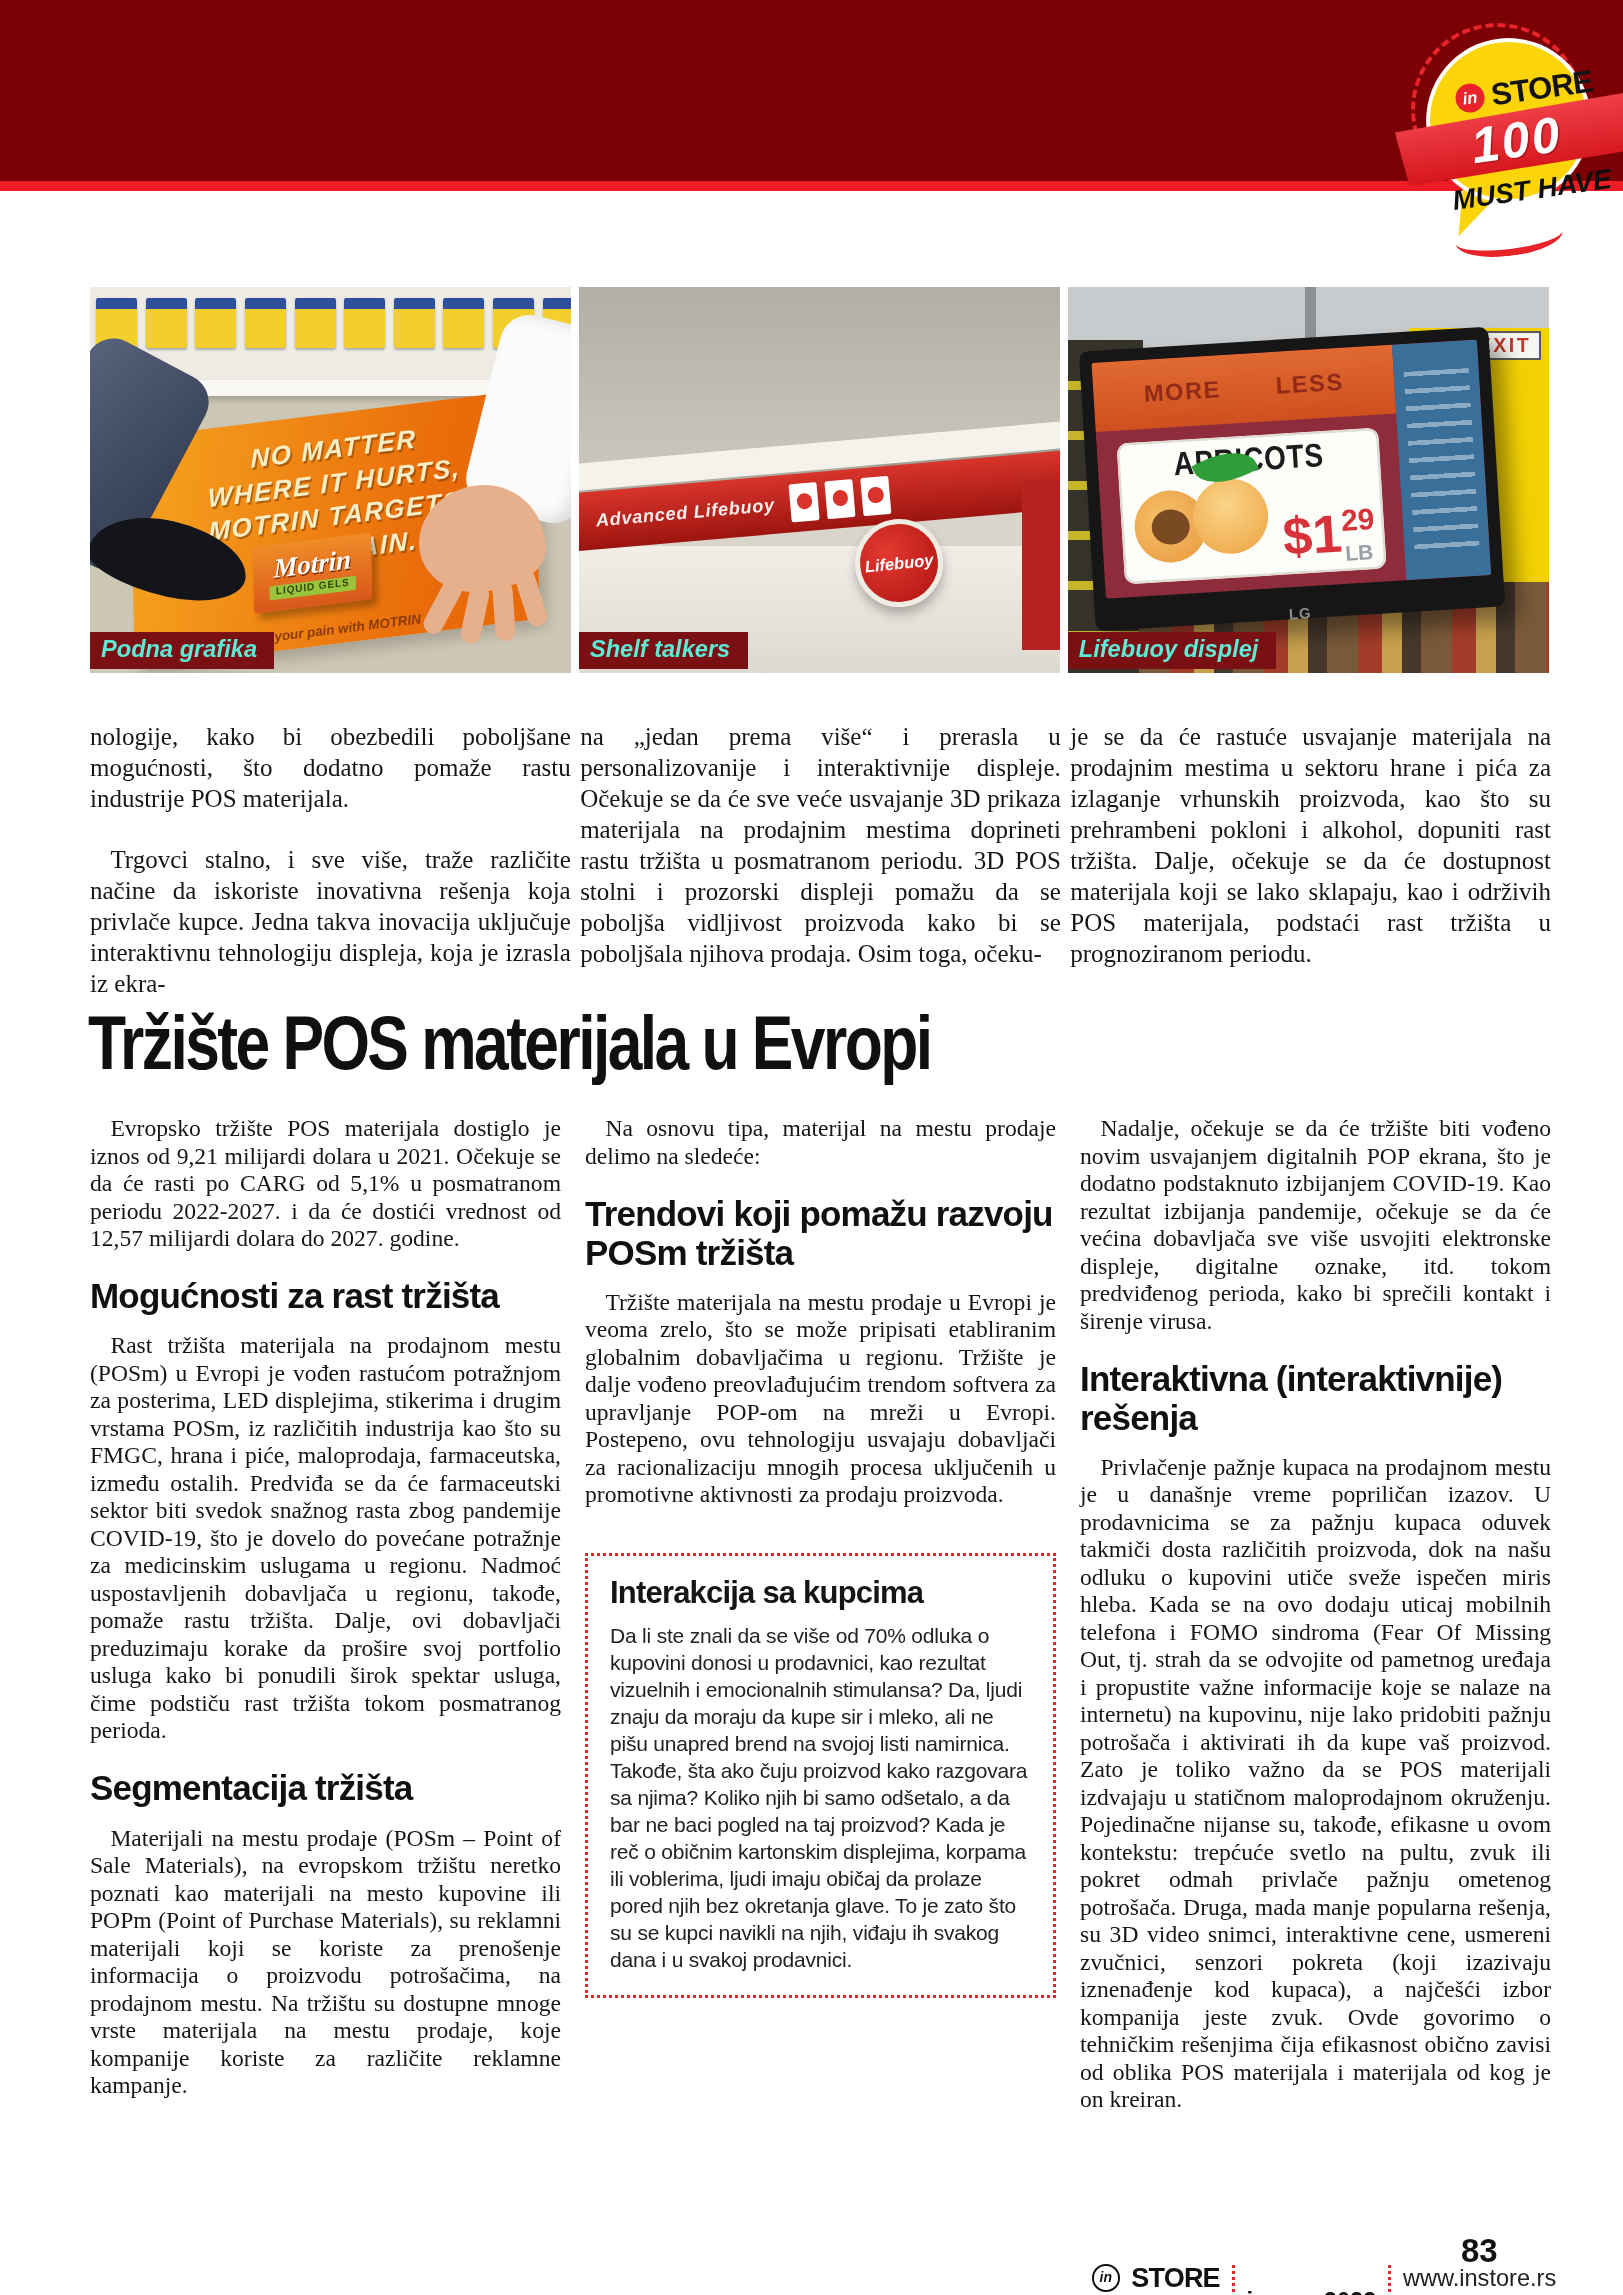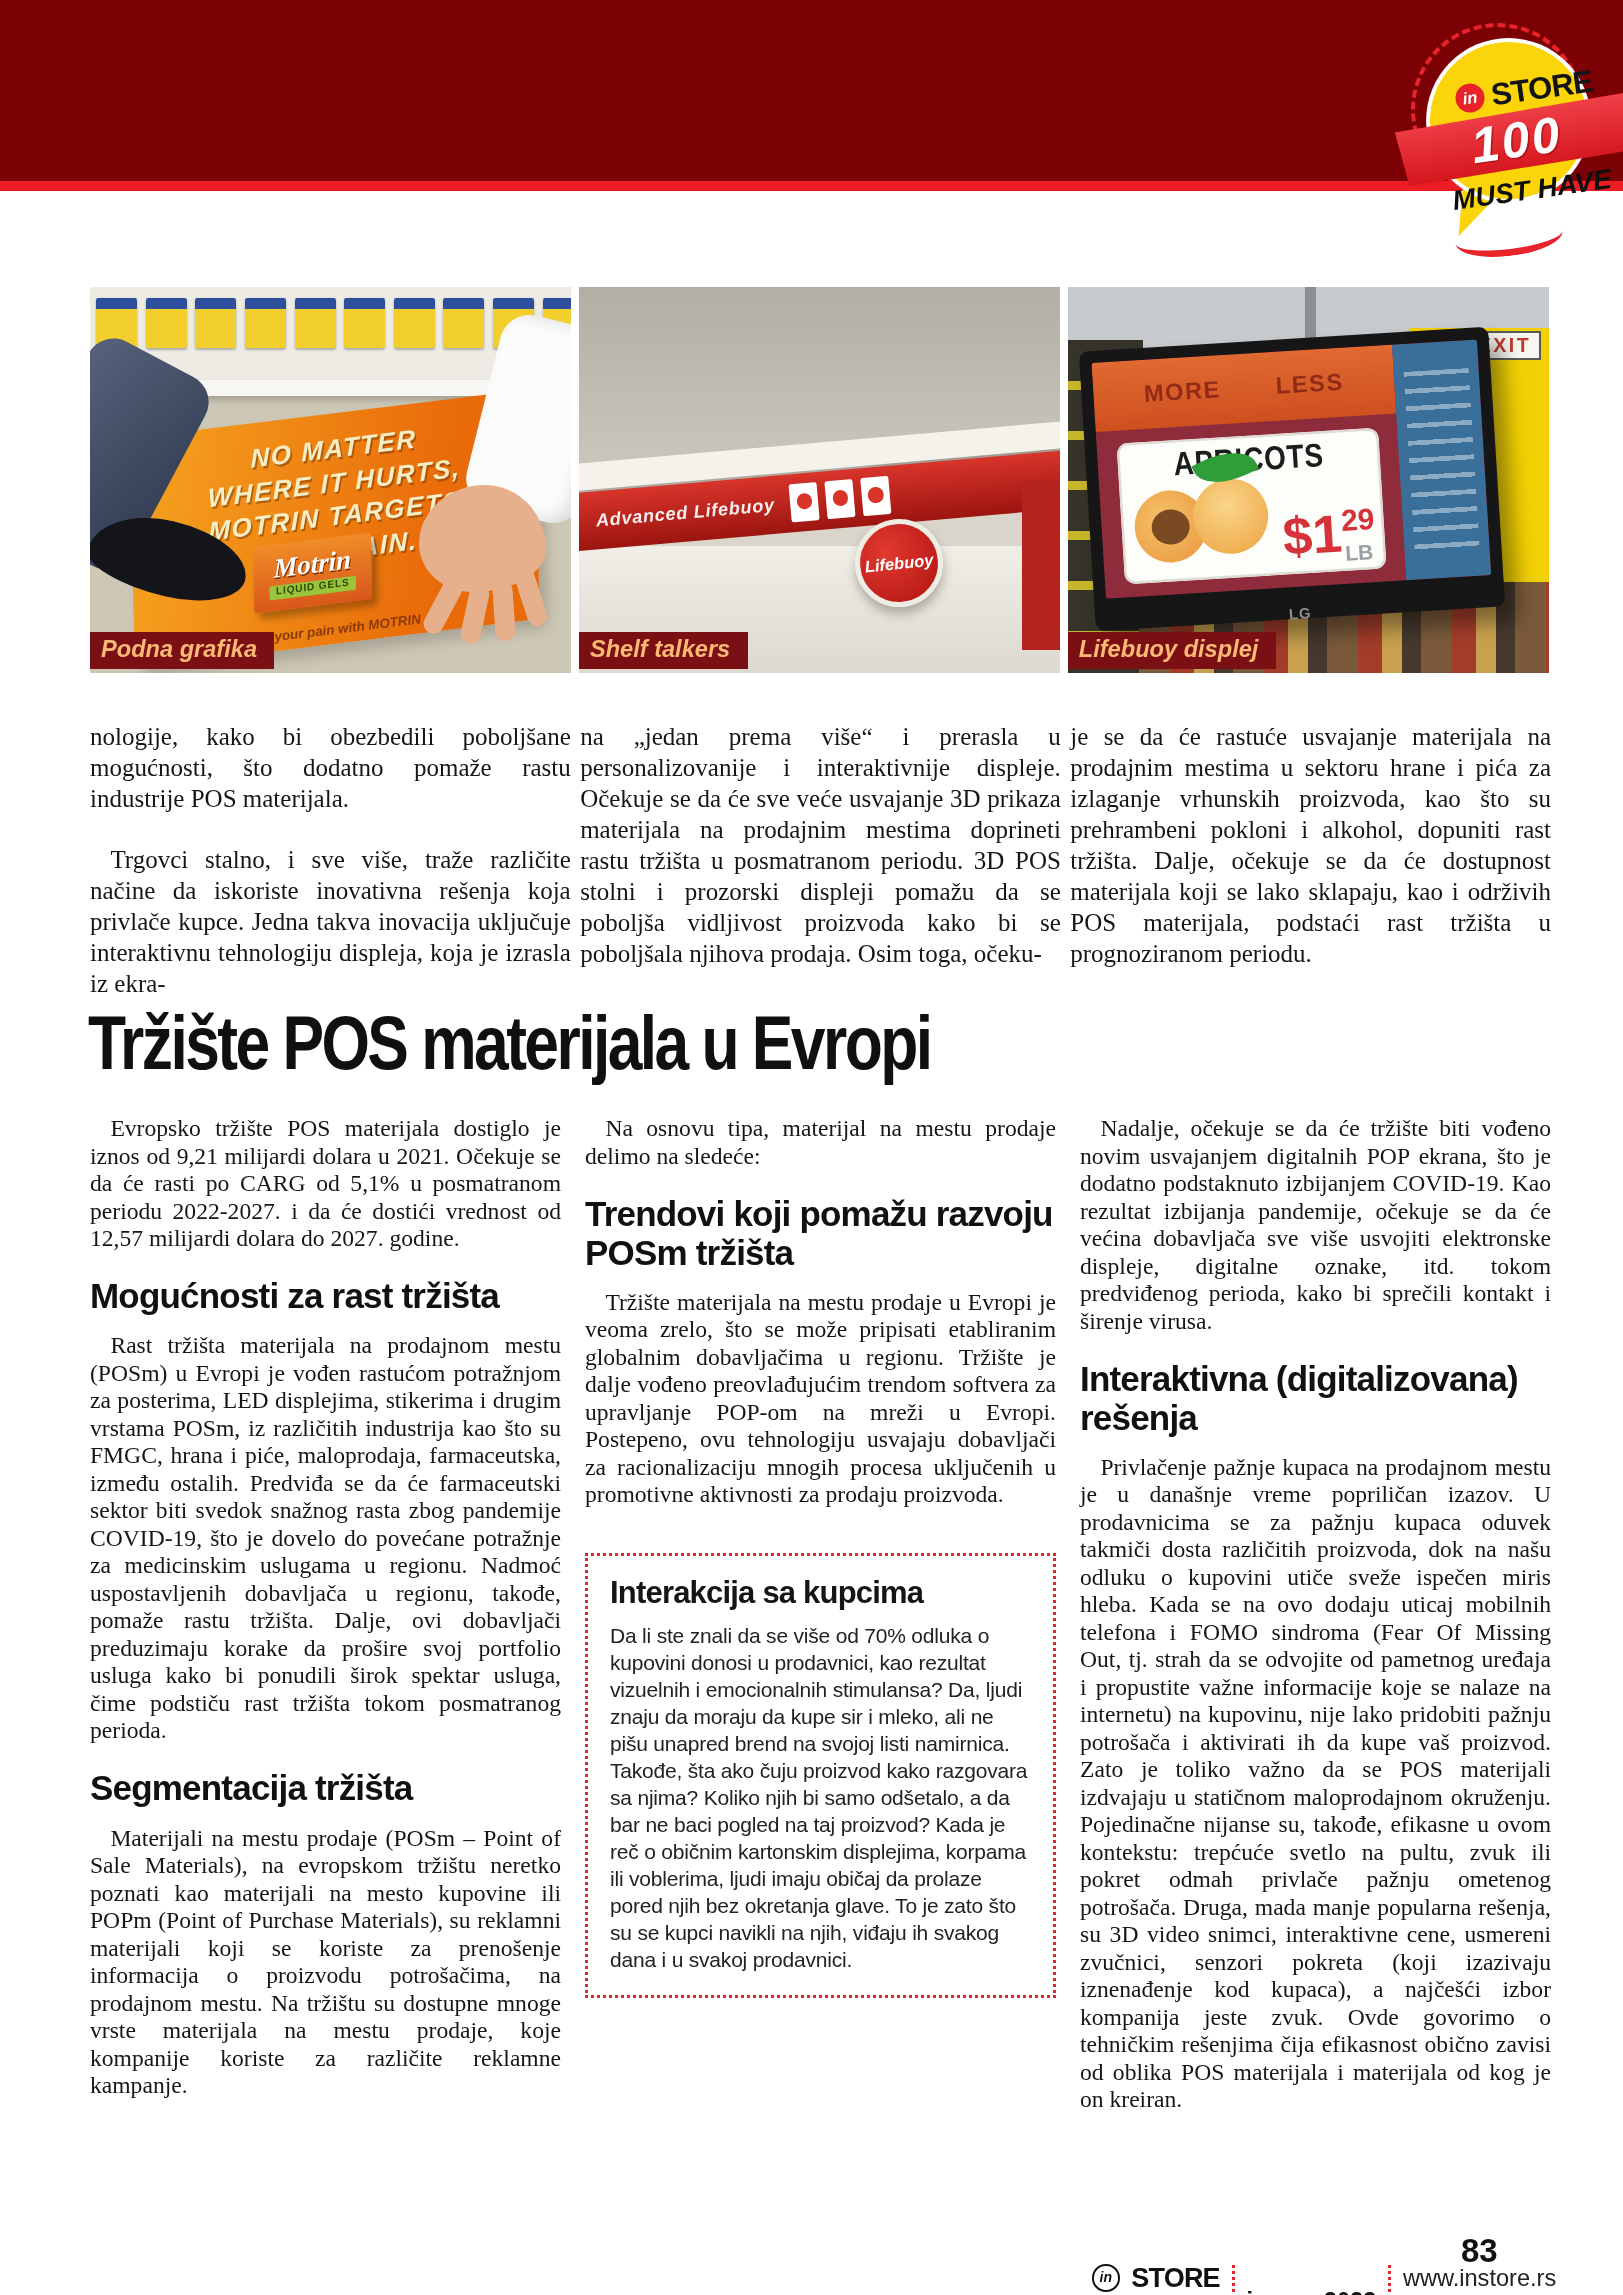--- a/index.html
+++ b/index.html
@@ -29,7 +29,7 @@
   
   .photos { position:absolute; left:90px; top:287px; width:1461px; display:flex; gap:7.9px; }
   .photo { position:relative; width:481px; height:386px; overflow:hidden; background:#cec8b6; }
-  .caption { position:absolute; left:0; bottom:3.9px; background:#7a1014; color:#fdba74; font:italic 700 23.6px/25px "Liberation Sans", sans-serif; padding:5.5px 17.3px 7px 11px; z-index:30; }
+  .caption { position:absolute; left:0; bottom:3.9px; background:#7a1014; color:#5eead4; font:italic 700 23.6px/25px "Liberation Sans", sans-serif; padding:5.5px 17.3px 7px 11px; z-index:30; }
 
   
   .p1 { background:#cdc7b5; }

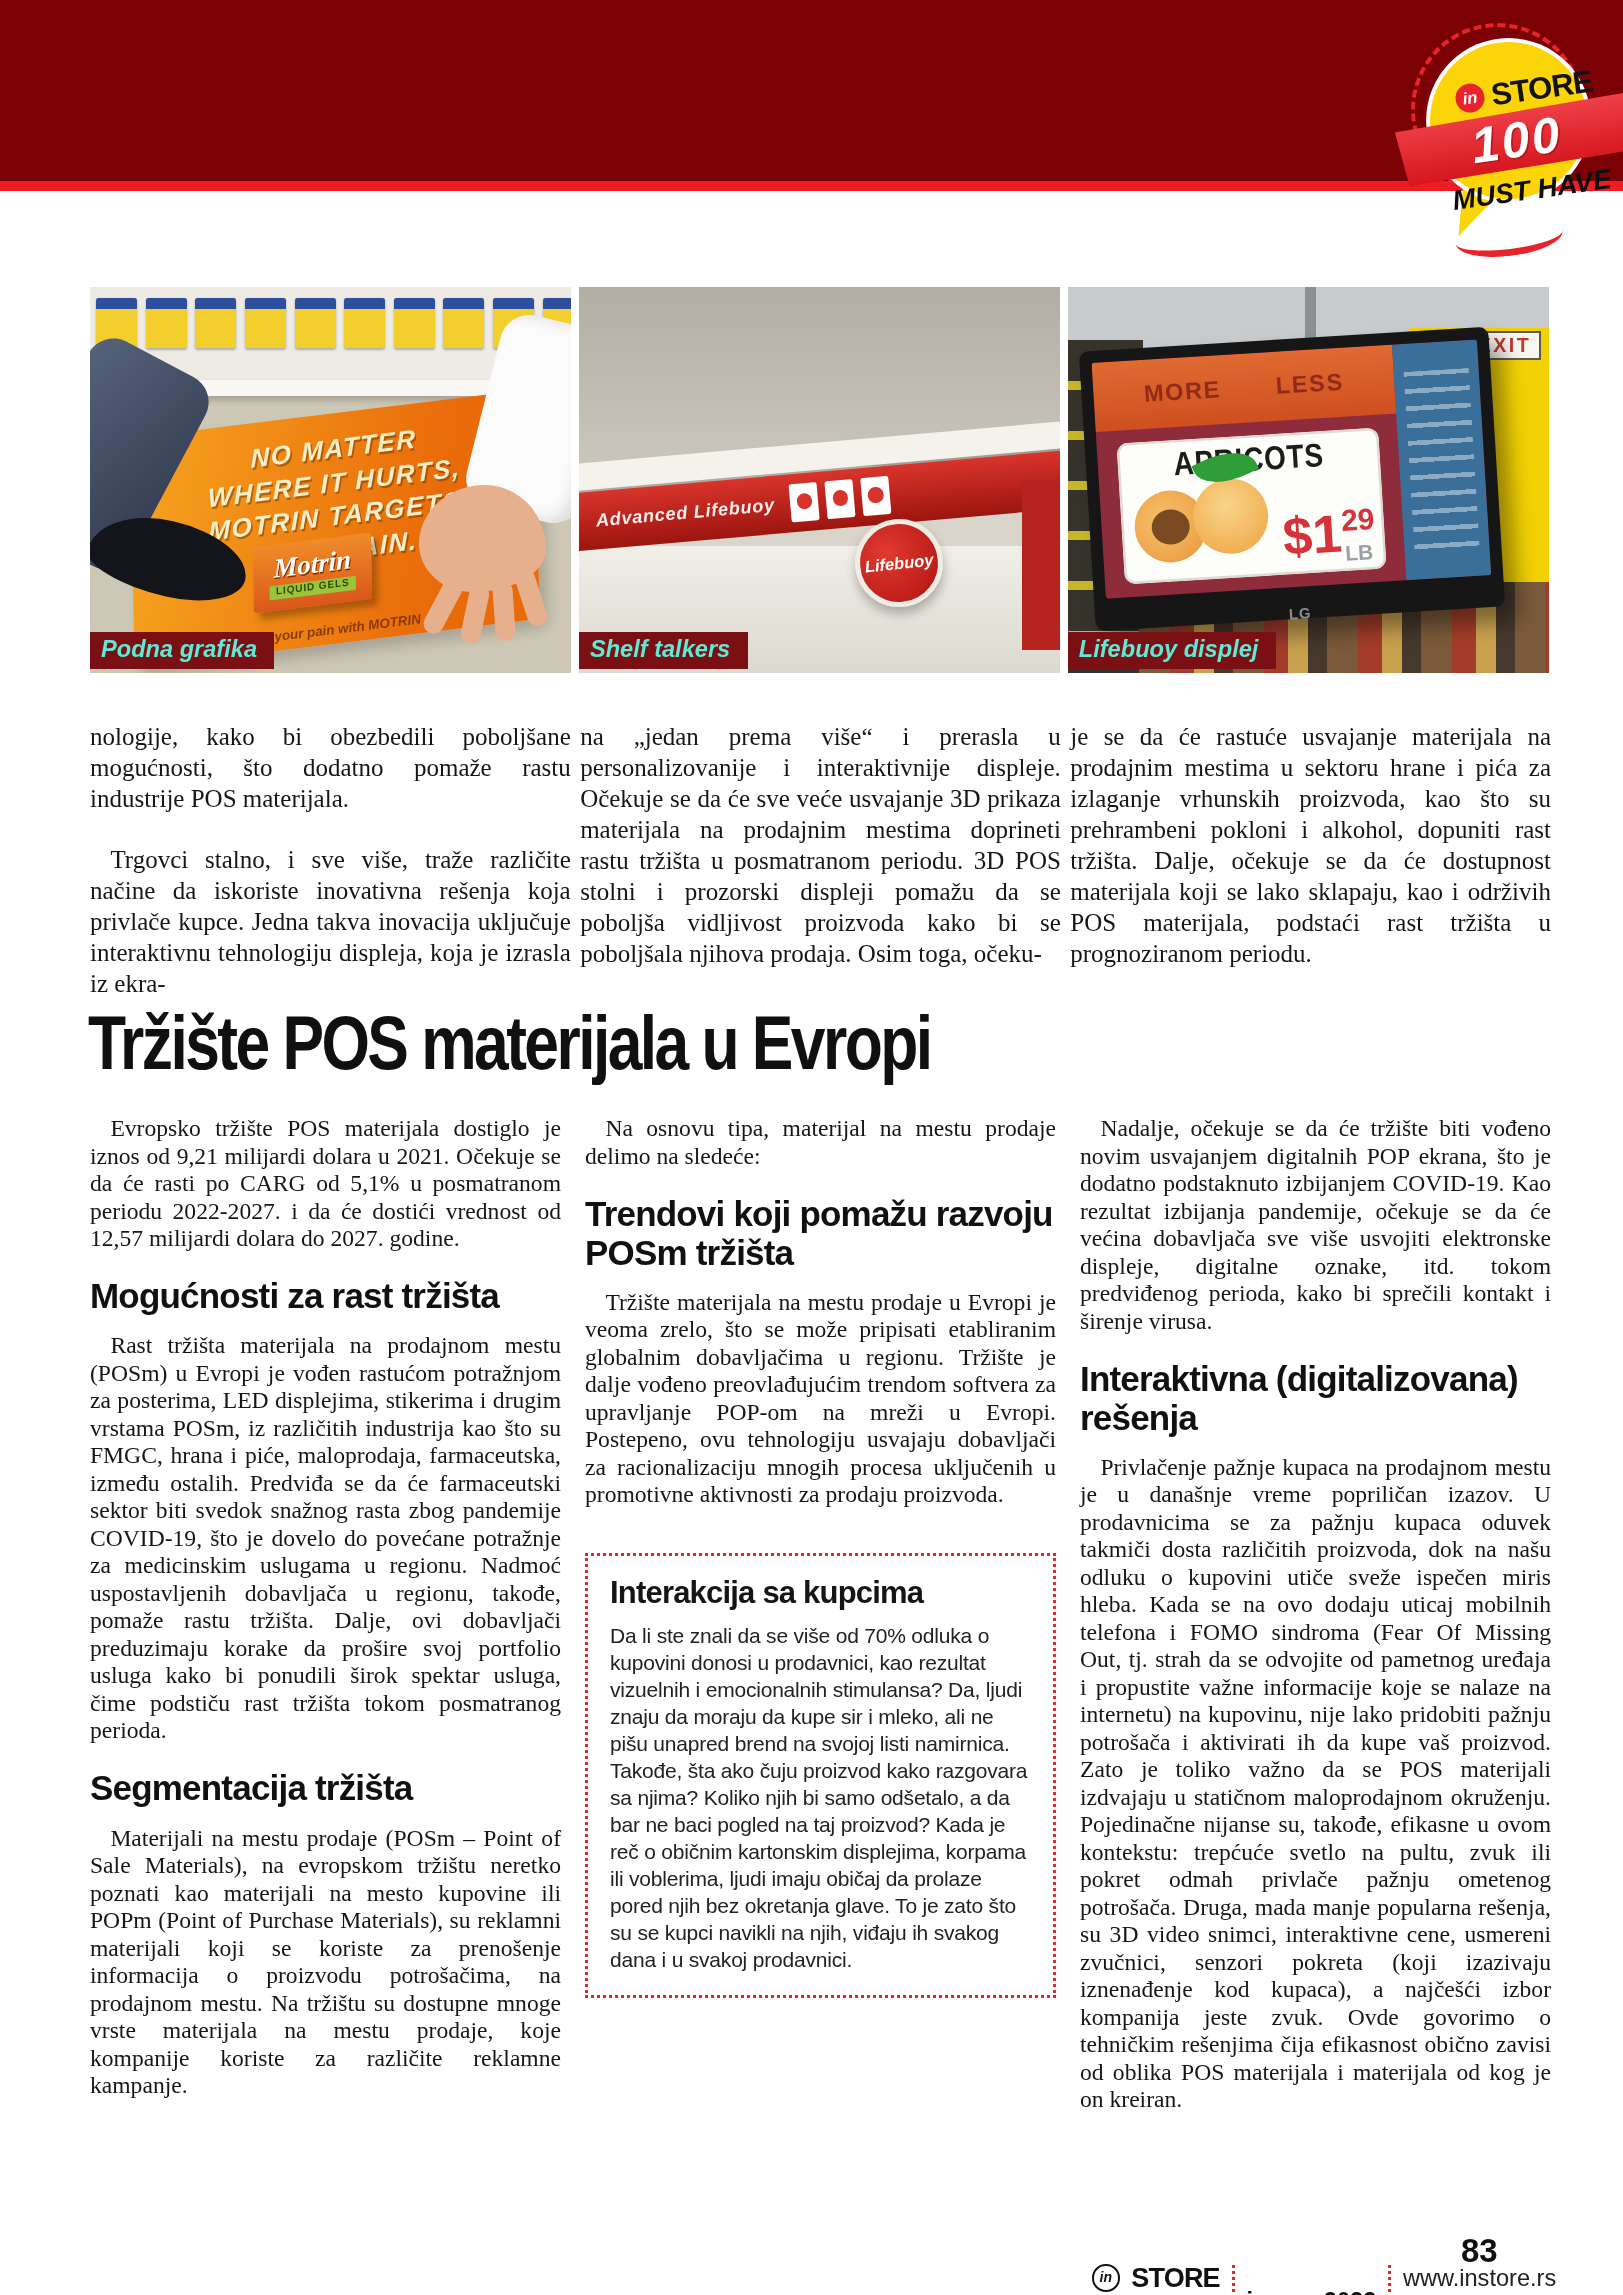--- a/index.html
+++ b/index.html
@@ -267,7 +267,7 @@
 
     <div class="main-col">
       <p class="indent">Nadalje, očekuje se da će tržište biti vođeno novim usvajanjem digitalnih POP ekrana, što je dodatno podstaknuto izbijanjem COVID-19. Kao rezultat izbijanja pandemije, očekuje se da će većina dobavljača sve više usvojiti elektronske displeje, digitalne oznake, itd. tokom predviđenog perioda, kako bi sprečili kontakt i širenje virusa.</p>
-      <h3 class="subhead">Interaktivna (digitalizovana) rešenja</h3>
+      <h3 class="subhead">Interaktivna (interaktivnije) rešenja</h3>
       <p class="indent">Privlačenje pažnje kupaca na prodajnom mestu je u današnje vreme popriličan izazov. U prodavnicima se za pažnju kupaca oduvek takmiči dosta različitih proizvoda, dok na našu odluku o kupovini utiče sveže ispečen miris hleba. Kada se na ovo dodaju uticaj mobilnih telefona i FOMO sindroma (Fear Of Missing Out, tj. strah da se odvojite od pametnog uređaja i propustite važne informacije koje se nalaze na internetu) na kupovinu, nije lako pridobiti pažnju potrošača i aktivirati ih da kupe vaš proizvod. Zato je toliko važno da se POS materijali izdvajaju u statičnom maloprodajnom okruženju. Pojedinačne nijanse su, takođe, efikasne u ovom kontekstu: trepćuće svetlo na pultu, zvuk ili pokret odmah privlače pažnju ometenog potrošača. Druga, mada manje popularna rešenja, su 3D video snimci, interaktivne cene, usmereni zvučnici, senzori pokreta (koji izazivaju iznenađenje kod kupaca), a najčešći izbor kompanija jeste zvuk. Ovde govorimo o tehničkim rešenjima čija efikasnost obično zavisi od oblika POS materijala i materijala od kog je on kreiran.</p>
     </div>
   </div>

